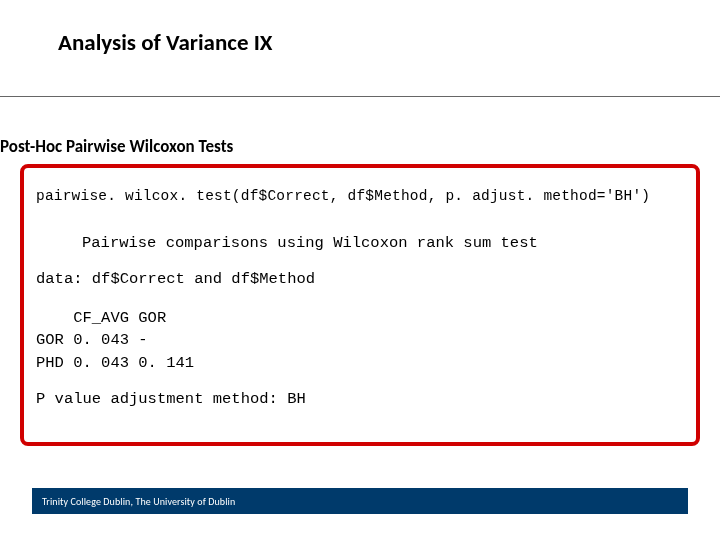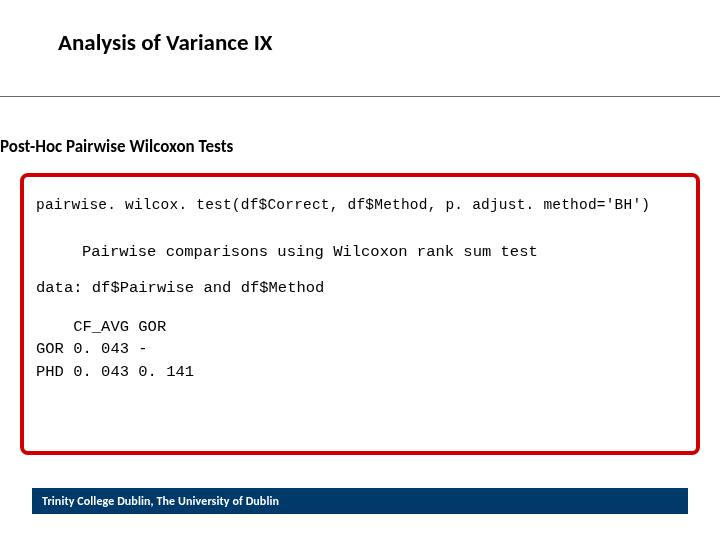--- a/index.html
+++ b/index.html
@@ -28,7 +28,7 @@
   }
   .codebox {
     position: absolute;
-    left: 20px; top: 173px;
+    left: 20px; top: 164px;
     width: 680px; height: 282px;
     border: 4px solid #d00000;
     border-radius: 8px;

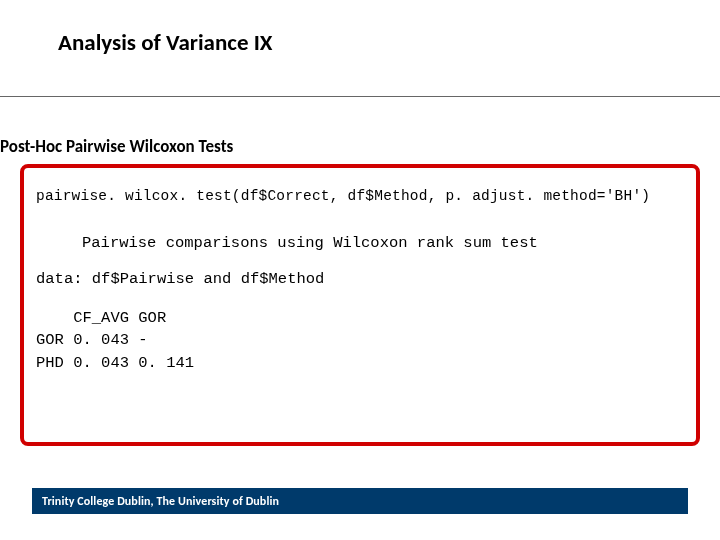--- a/index.html
+++ b/index.html
@@ -71,7 +71,7 @@
   <div class="codebox">
     <div class="call">pairwise. wilcox. test(df$Correct, df$Method, p. adjust. method='BH')</div>
     <div class="indent">Pairwise comparisons using Wilcoxon rank sum test</div>
-    <div class="block">data:  df$Pairwise and df$Method</div>
+    <div class="block">data:  df$Correct and df$Method</div>
     <div class="table-block">    CF_AVG GOR  
 GOR 0. 043 -    
 PHD 0. 043 0. 141</div>

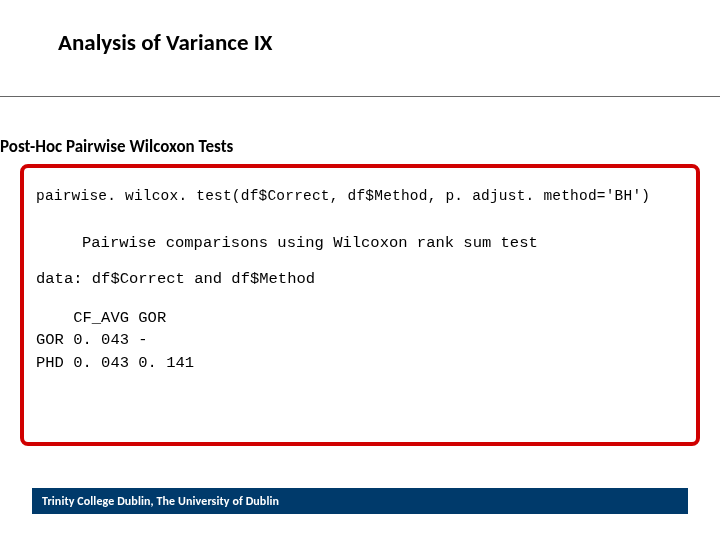--- a/index.html
+++ b/index.html
@@ -75,6 +75,7 @@
     <div class="table-block">    CF_AVG GOR  
 GOR 0. 043 -    
 PHD 0. 043 0. 141</div>
+    <div class="block">P value adjustment method: BH</div>
   </div>
 
   <div class="footer-bar">

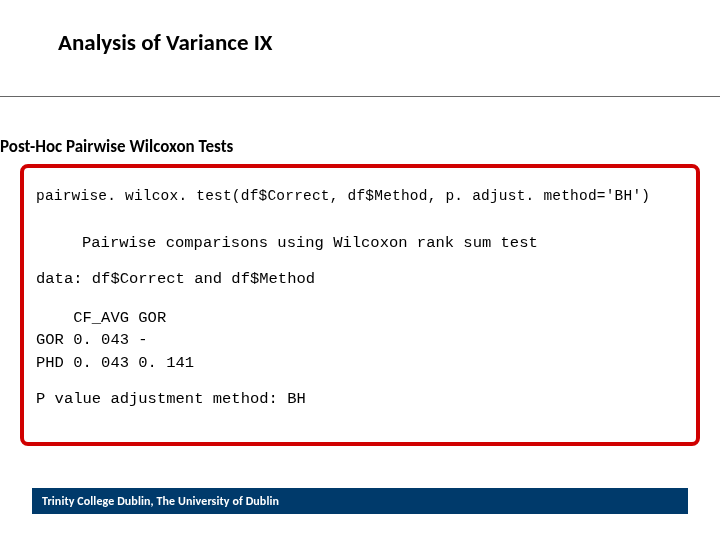--- a/index.html
+++ b/index.html
@@ -52,8 +52,8 @@
   }
   .footer-bar span {
     color: #fff;
-    font-size: 12px;
-    font-weight: 700;
+    font-size: 10px;
+    font-weight: 400;
     letter-spacing: 0.1px;
   }
 </style>

